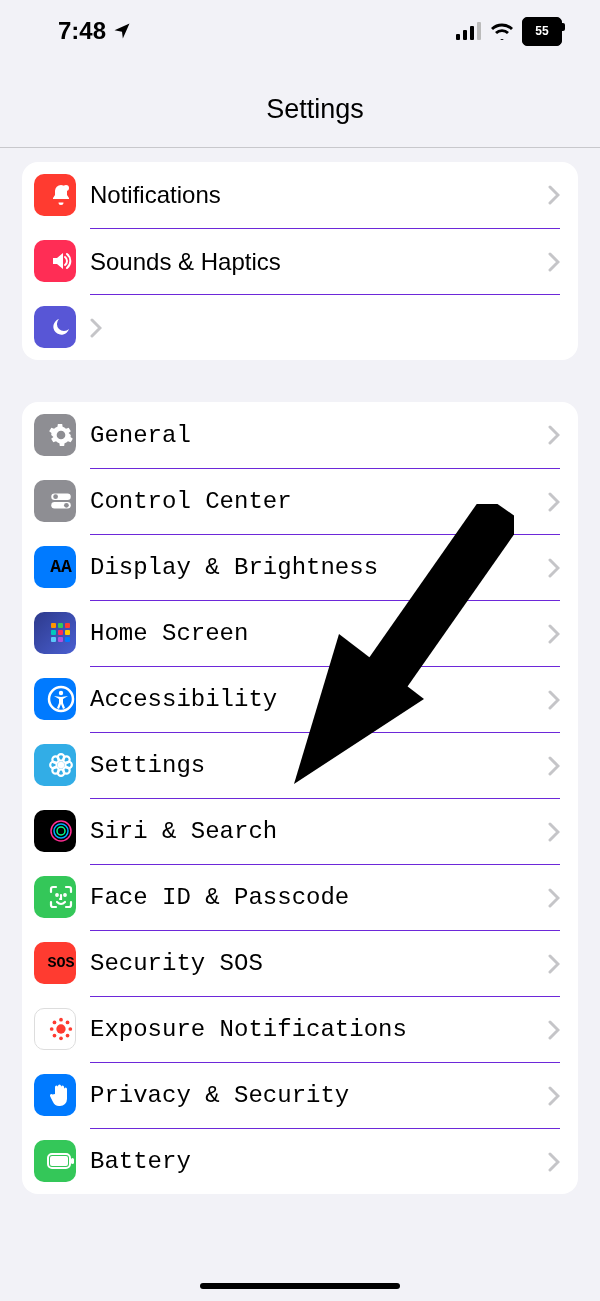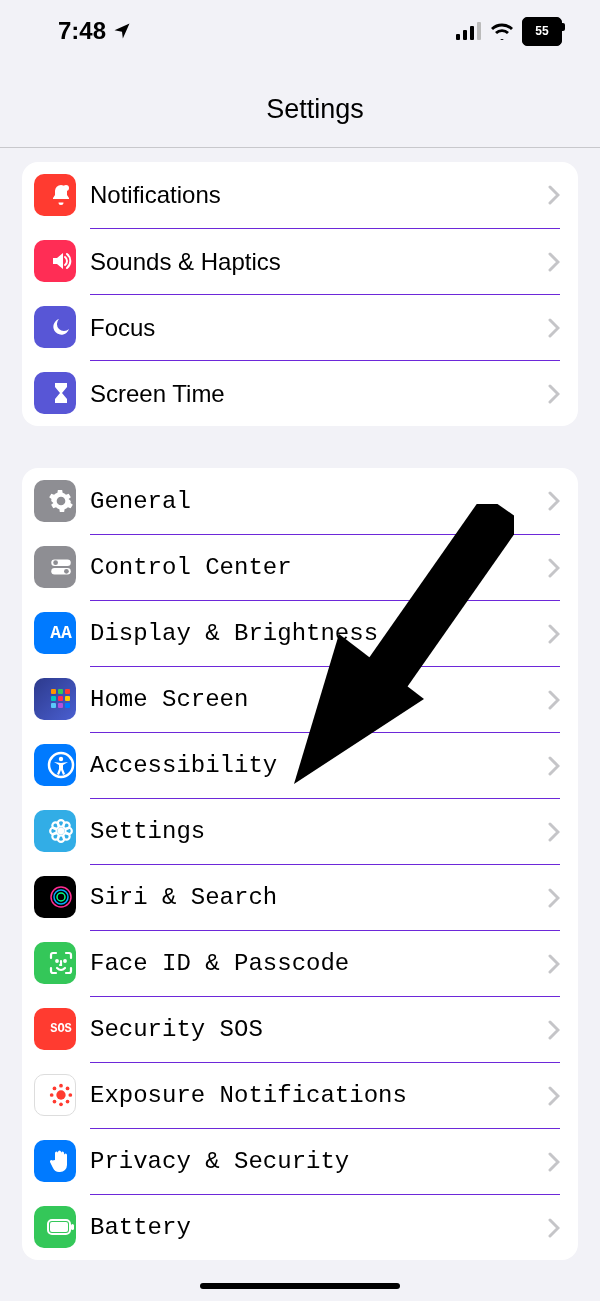--- a/index.html
+++ b/index.html
@@ -200,7 +200,6 @@
         </svg>
     </div>
     <div class="row-inner">
-      <span class="label">Focus</span>
       <svg class="chevron" width="12" height="20" viewBox="0 0 12 20">
           <path d="M2 2l8 8-8 8" stroke="#c5c5c8" stroke-width="3" fill="none" stroke-linecap="round"></path>
         </svg>

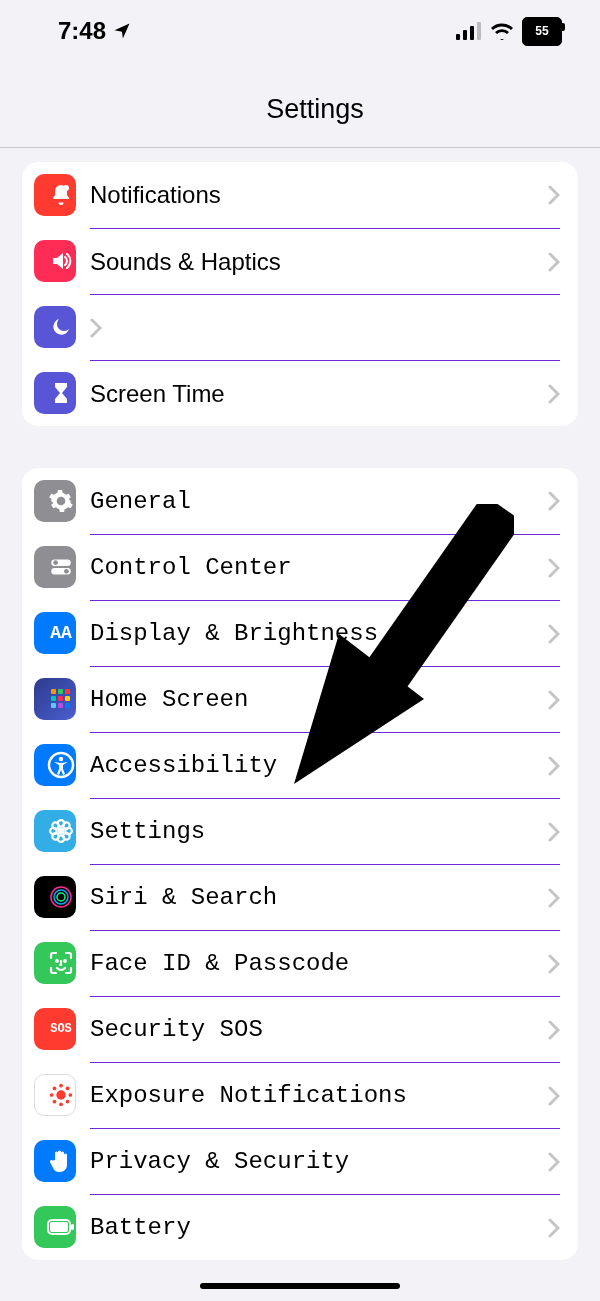--- a/index.html
+++ b/index.html
@@ -205,19 +205,6 @@
         </svg>
     </div>
   </div>
-  <div class="row">
-    <div class="icon-box bg-indigo">
-      <svg width="24" height="24" viewBox="0 0 24 24" fill="#fff">
-          <path d="M6 2h12v4l-5 6 5 6v4H6v-4l5-6-5-6V2z"></path>
-        </svg>
-    </div>
-    <div class="row-inner">
-      <span class="label">Screen Time</span>
-      <svg class="chevron" width="12" height="20" viewBox="0 0 12 20">
-          <path d="M2 2l8 8-8 8" stroke="#c5c5c8" stroke-width="3" fill="none" stroke-linecap="round"></path>
-        </svg>
-    </div>
-  </div>
 </div>
 
 <div class="group second">

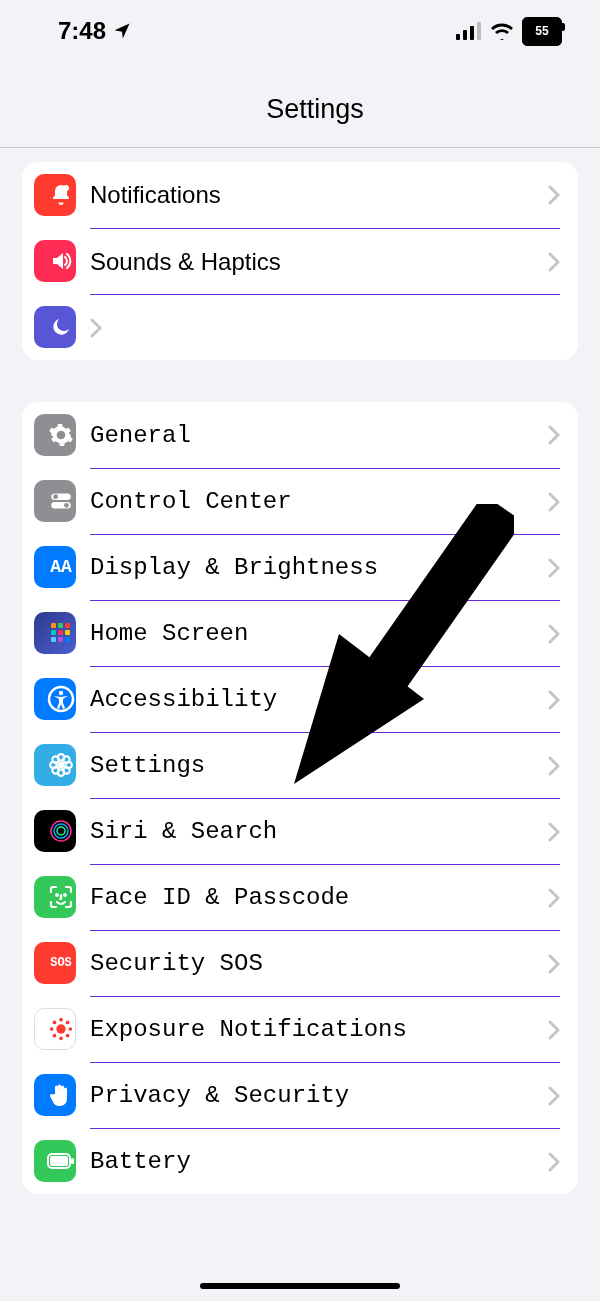--- a/index.html
+++ b/index.html
@@ -72,7 +72,7 @@
     display: flex;
     align-items: center;
     justify-content: center;
-    color: #ffffff;
+    color: #000000;
     font-weight: 700;
     padding-left: 12px;
   }

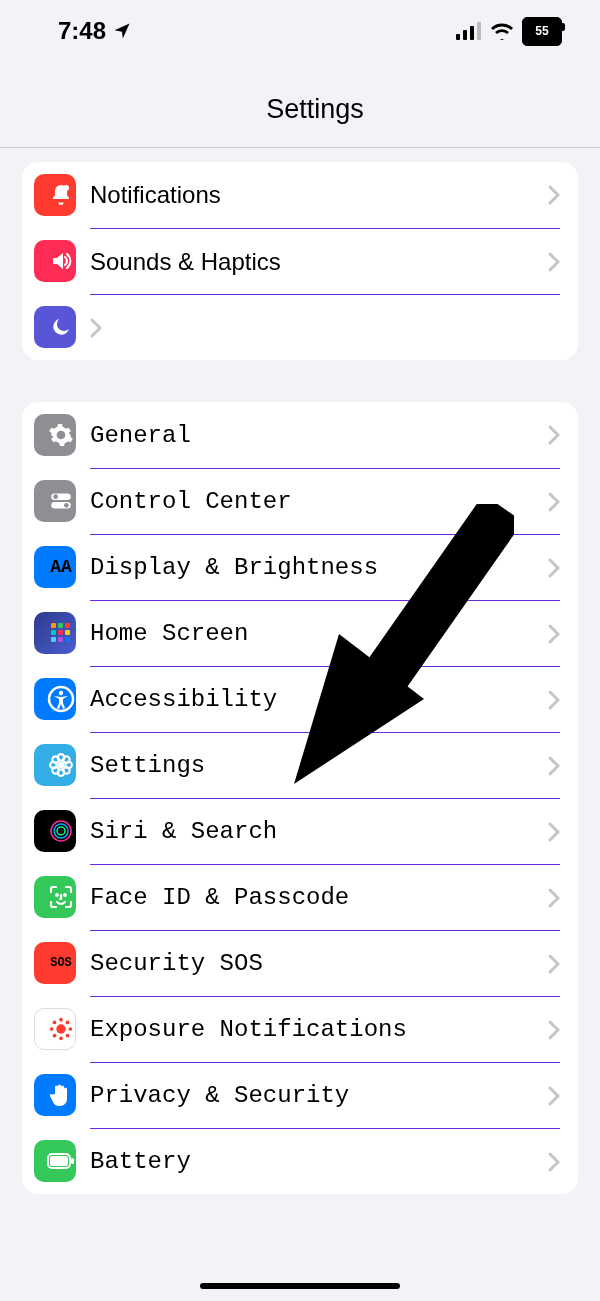--- a/index.html
+++ b/index.html
@@ -337,7 +337,7 @@
     </div>
   </div>
   <div class="row">
-    <div class="icon-box bg-red" style="font-size:12px;font-weight:800;">SOS</div>
+    <div class="icon-box bg-red" style="font-size:15px;font-weight:800;">SOS</div>
     <div class="row-inner">
       <span class="label">Security SOS</span>
       <svg class="chevron" width="12" height="20" viewBox="0 0 12 20">

